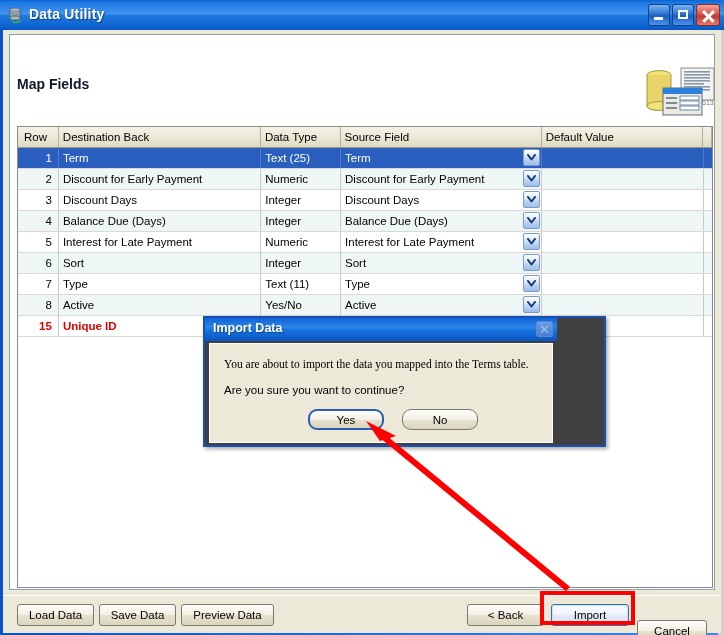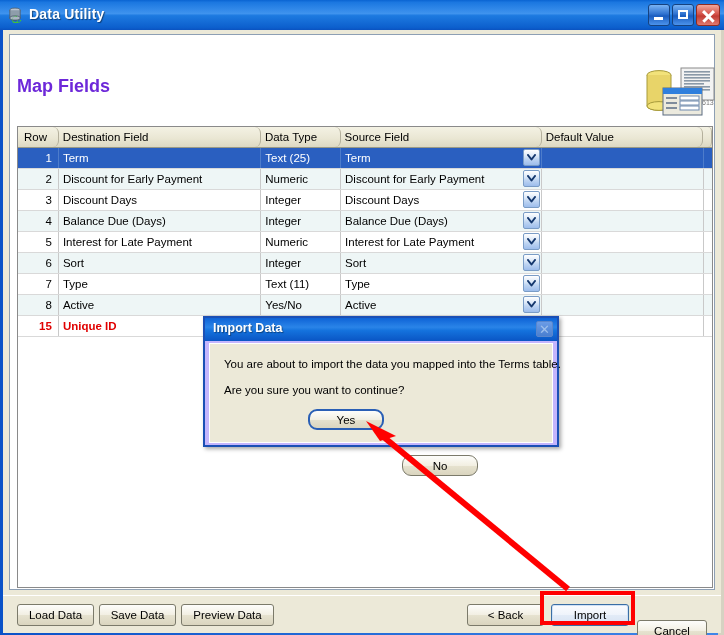--- a/index.html
+++ b/index.html
@@ -61,7 +61,7 @@
 
   .hdr-title{
     position:absolute;left:14px;top:46px;
-    font-size:18px;font-weight:bold;color:#6d28d9;
+    font-size:14px;font-weight:bold;color:#0f172a;
   }
   .hdr-l1{position:absolute;left:14px;top:64px;font-size:11.5px;color:#000;white-space:nowrap;}
   .hdr-l2{position:absolute;left:14px;top:78px;font-size:11.5px;color:#000;white-space:nowrap;}

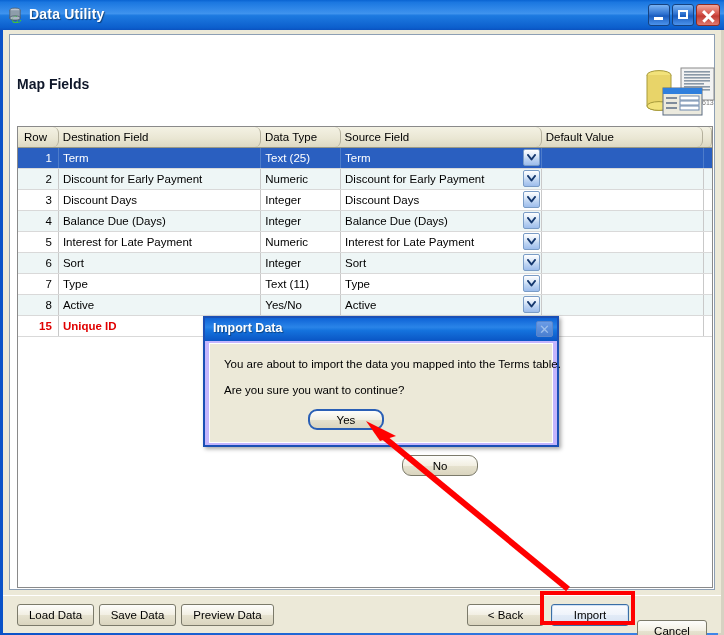--- a/index.html
+++ b/index.html
@@ -90,7 +90,7 @@
   }
   .ghead .gcell{
     border-right:1px solid #b4b09c;
-    font-size:11.5px;color:#000;border-radius:6px;
+    font-size:11.5px;color:#000;
   }
   .c-row{width:41px;justify-content:flex-end;padding-right:6px;}
   .c-dest{width:203px;}

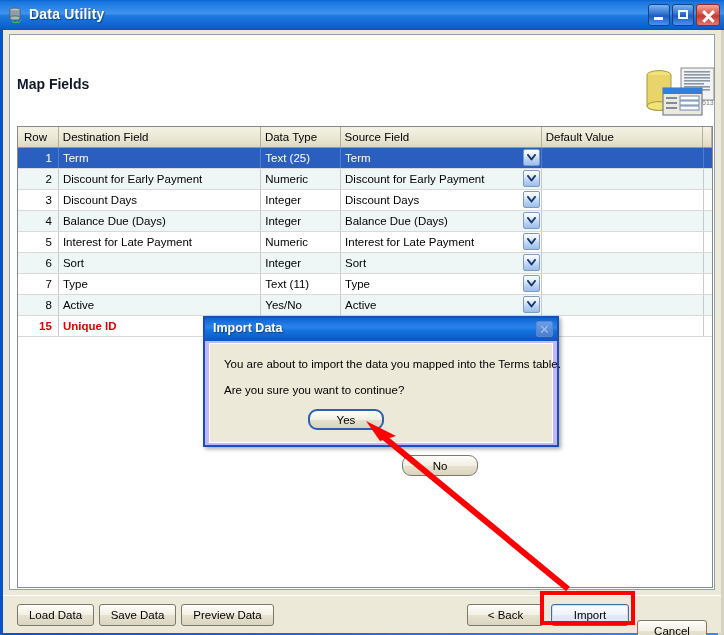--- a/index.html
+++ b/index.html
@@ -253,7 +253,7 @@
 
         <div class="grow ghead">
           <div class="gcell c-row">Row</div>
-          <div class="gcell c-dest">Destination Field</div>
+          <div class="gcell c-dest">Destination Back</div>
           <div class="gcell c-type">Data Type</div>
           <div class="gcell c-src">Source Field</div>
           <div class="gcell c-def">Default Value</div>

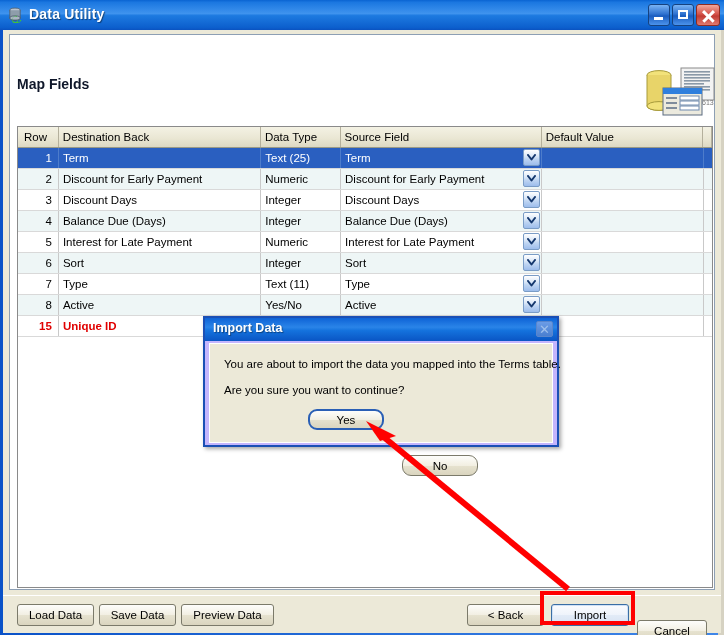--- a/index.html
+++ b/index.html
@@ -138,8 +138,8 @@
 
   
   .dlg{
-    position:absolute;left:203px;top:316px;width:356px;height:131px;
-    background:#c4b5fd;border:2px solid #1a4fb5;box-sizing:border-box;
+    position:absolute;left:203px;top:316px;width:403px;height:131px;
+    background:#404040;border:2px solid #1a4fb5;box-sizing:border-box;
     box-shadow:2px 2px 4px rgba(0,0,0,.35);
   }
   .dlg-title{

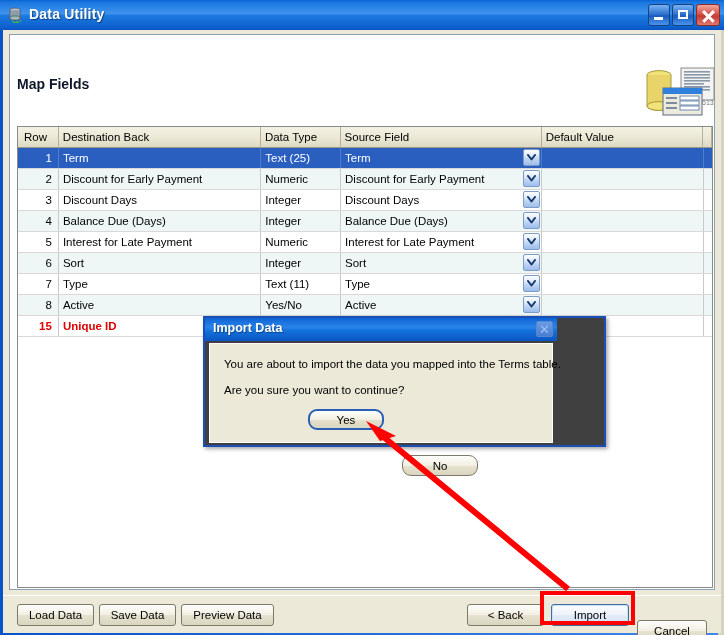--- a/index.html
+++ b/index.html
@@ -162,7 +162,7 @@
     position:absolute;left:4px;top:25px;width:344px;height:100px;
     background:#ece9d8;border:1px solid #ffffff;box-sizing:border-box;
   }
-  .dlg-l1{position:absolute;left:14px;top:14px;font-size:11.5px;color:#000;white-space:nowrap;}
+  .dlg-l1{position:absolute;left:14px;top:14px;font-size:11.5px;color:#000;white-space:nowrap;font-family:Liberation Serif, serif;}
   .dlg-l2{position:absolute;left:14px;top:40px;font-size:11.5px;color:#000;white-space:nowrap;}
   .dlg-btn{
     position:absolute;top:65px;width:76px;height:21px;

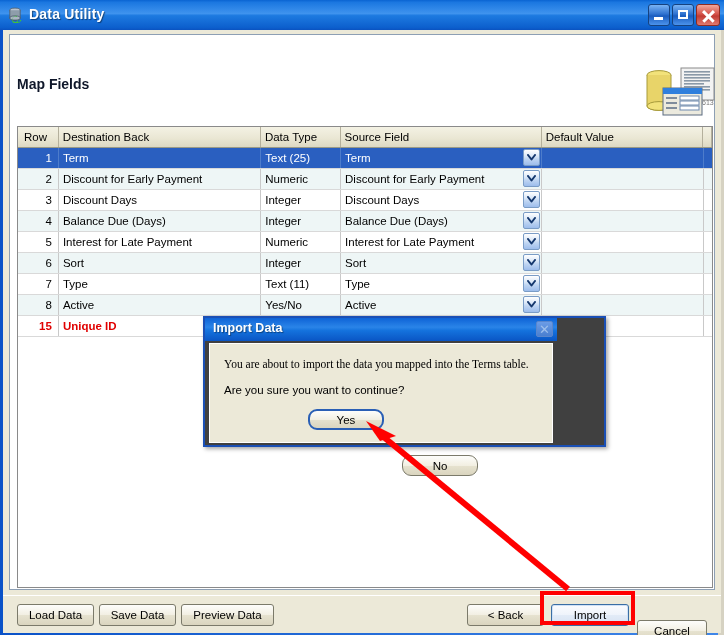--- a/index.html
+++ b/index.html
@@ -171,7 +171,7 @@
     display:flex;align-items:center;justify-content:center;font-size:11.5px;color:#000;
   }
   .dlg-btn.yes{left:98px;border:2px solid #2a5fb5;}
-  .dlg-btn.no{left:192px;margin-top:46px;}
+  .dlg-btn.no{left:192px;}
 
   
   .annot{position:absolute;left:0;top:0;width:724px;height:635px;pointer-events:none;}

